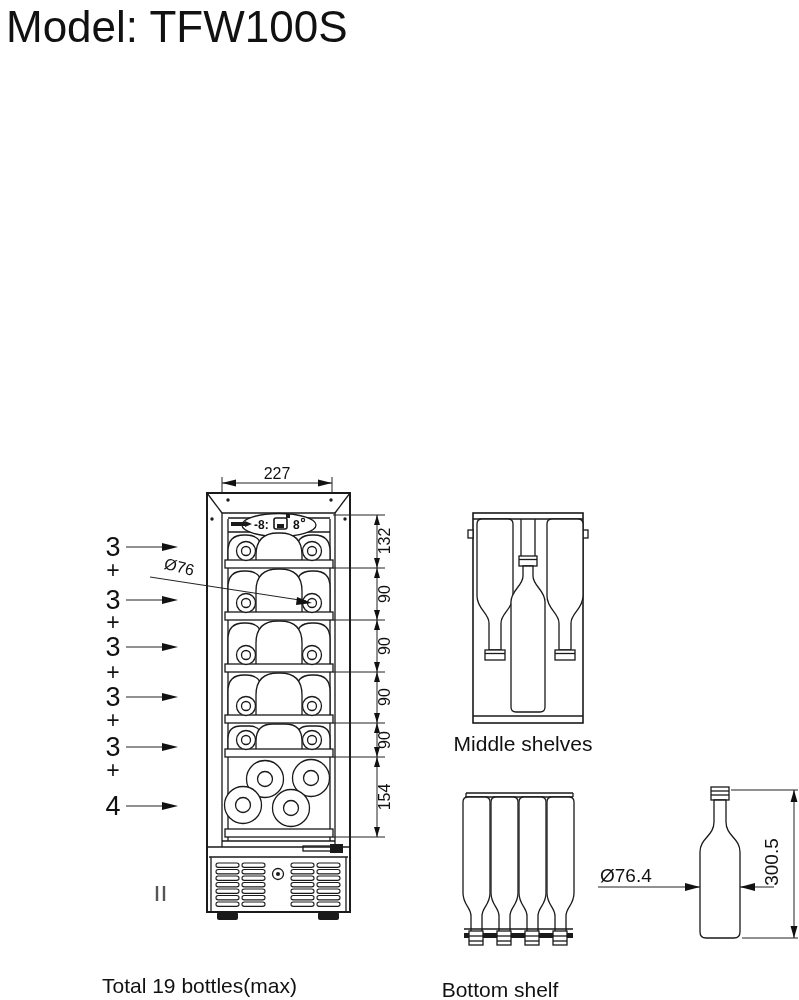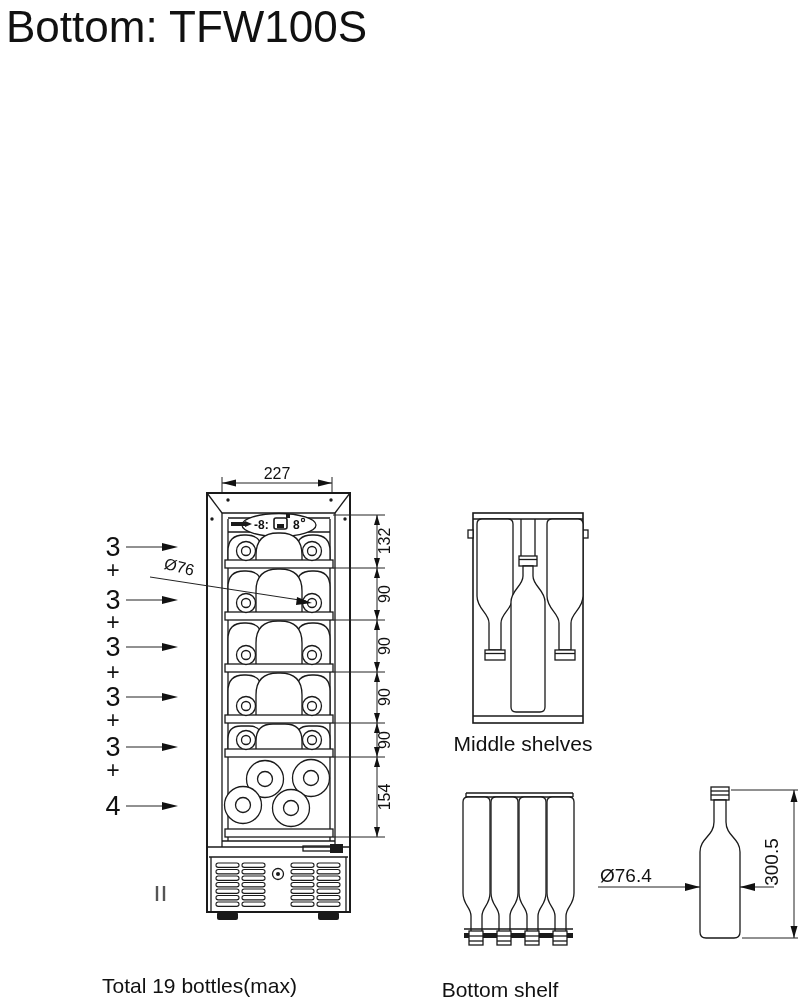--- a/index.html
+++ b/index.html
@@ -25,7 +25,7 @@
 <body>
 
 <div class="canvas">
-  <div class="title">Bottom: TFW100S</div>
+  <div class="title">Model: TFW100S</div>
 
   <svg width="799" height="1000" viewBox="0 0 799 1000">
     <defs>

